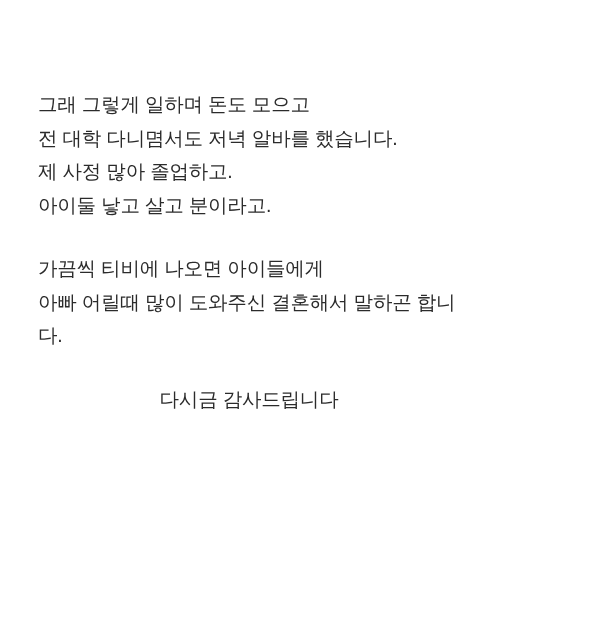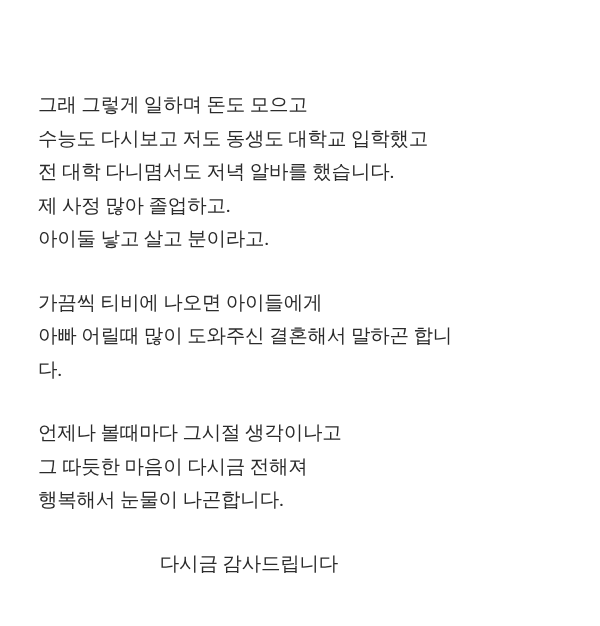--- a/index.html
+++ b/index.html
@@ -19,7 +19,6 @@
     box-sizing: border-box;
     padding: 88px 36px 24px 38px;
     background: #ffffff;
-    font-family: Liberation Serif, serif;
   }
   .para {
     margin: 0 0 30px 0;

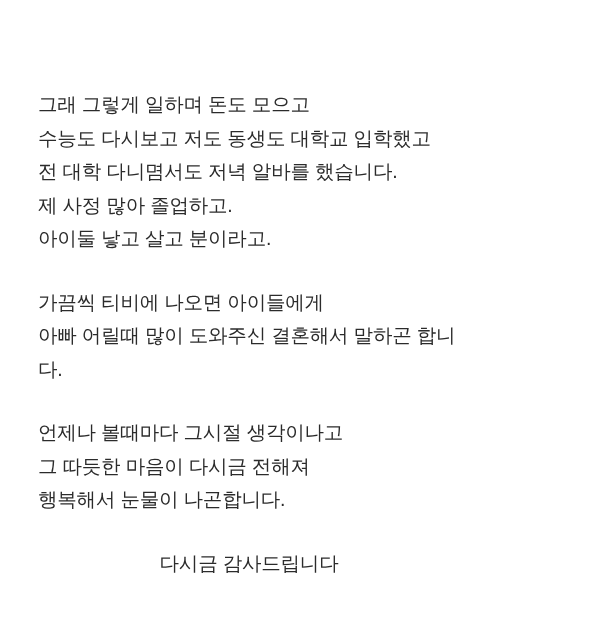--- a/index.html
+++ b/index.html
@@ -43,7 +43,6 @@
 
   <p class="para">
     <span class="line">그래 그렇게 일하며 돈도 모으고</span>
-    <span class="line">수능도 다시보고 저도 동생도 대학교 입학했고</span>
     <span class="line">전 대학 다니몀서도 저녁 알바를 했습니다.</span>
     <span class="line">제 사정 많아 졸업하고.</span>
     <span class="line">아이둘 낳고 살고 분이라고.</span>

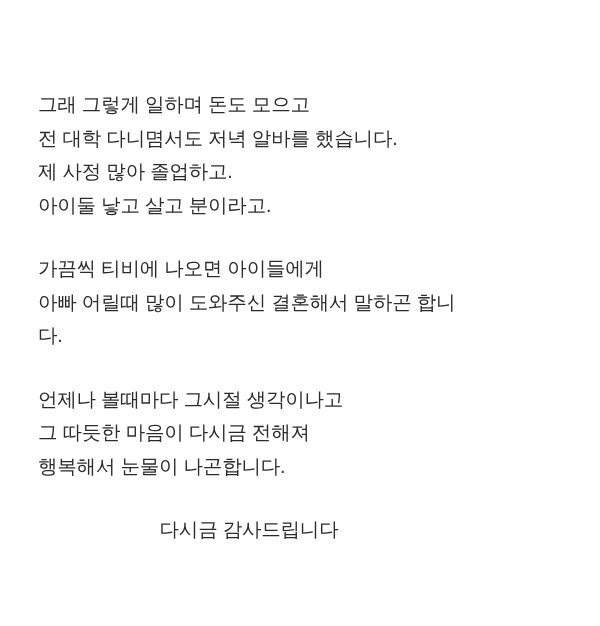--- a/index.html
+++ b/index.html
@@ -53,11 +53,6 @@
     <span class="line">아빠 어릴때 많이 도와주신 결혼해서 말하곤 합니다.</span>
   </p>
 
-  <p class="para">
-    <span class="line">언제나 볼때마다 그시절 생각이나고</span>
-    <span class="line">그 따듯한 마음이 다시금 전해져</span>
-    <span class="line">행복해서 눈물이 나곤합니다.</span>
-  </p>
 
   <p class="para">
     <span class="line">다시금 감사드립니다</span>

